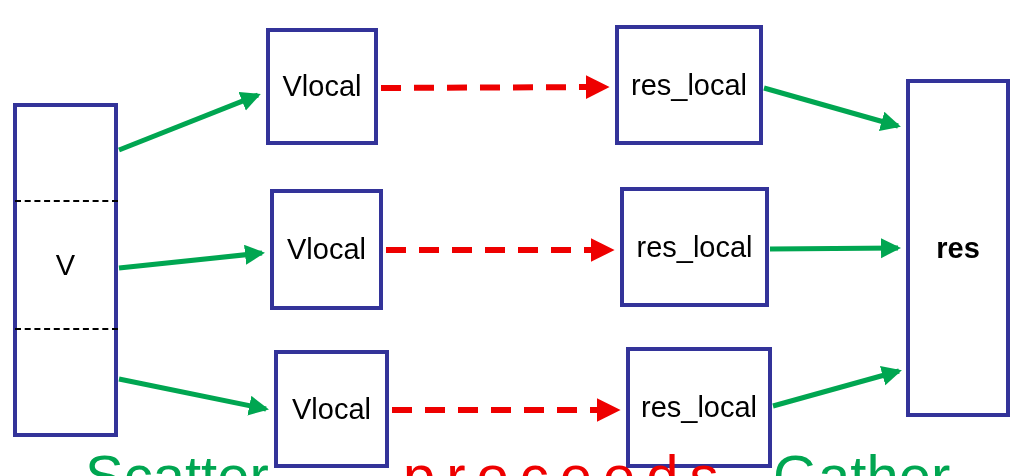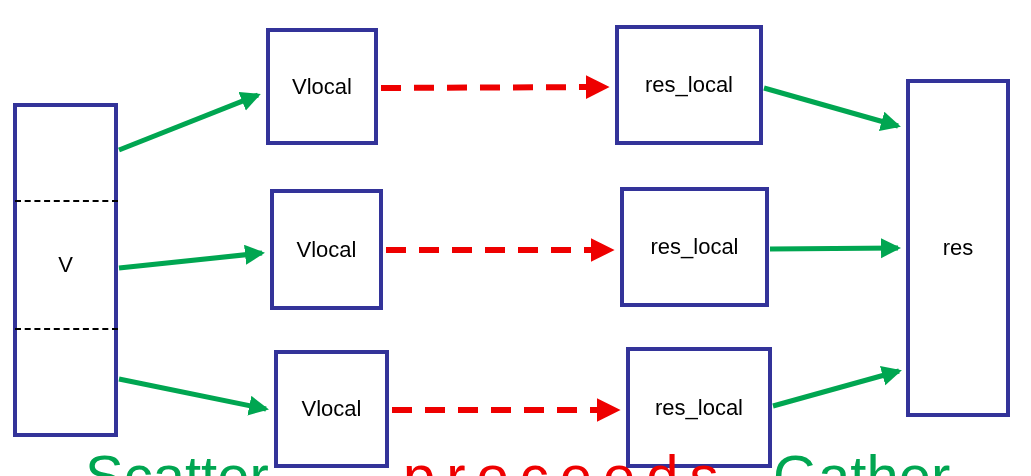--- a/index.html
+++ b/index.html
@@ -26,7 +26,7 @@
     color: var(--label_text, #000000);
   }
   .node-label {
-    font-size: 22px;
+    font-size: 29px;
     line-height: 1;
     white-space: nowrap;
     text-align: right;

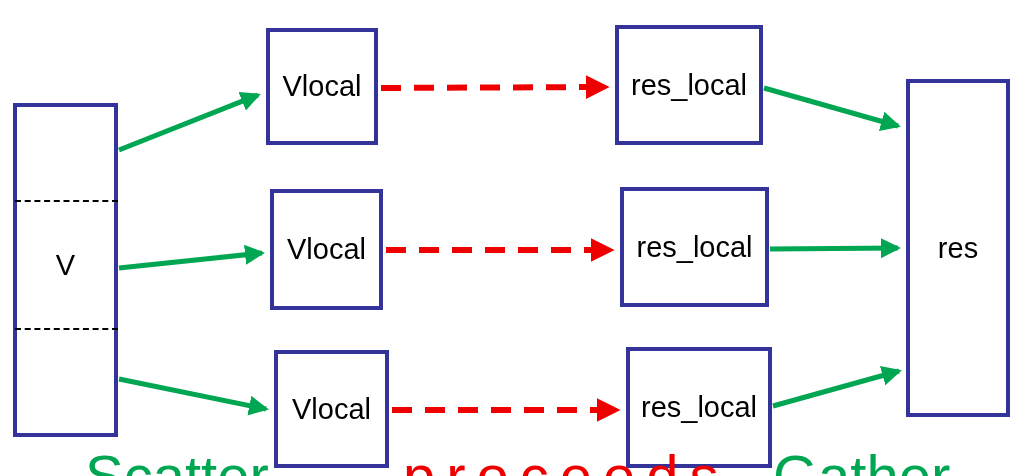--- a/index.html
+++ b/index.html
@@ -56,7 +56,7 @@
   .reslocal-2 { left: 620px; top: 187px; width: 149px; height: 120px; }
   .reslocal-3 { left: 626px; top: 347px; width: 146px; height: 121px; }
   
-  .res-box { left: 906px; top: 79px; width: 104px; height: 338px; }
+  .res-box { left: 906px; top: 79px; width: 104px; height: 338px; font-weight: bold; }
 
   .arrows {
     position: absolute;

